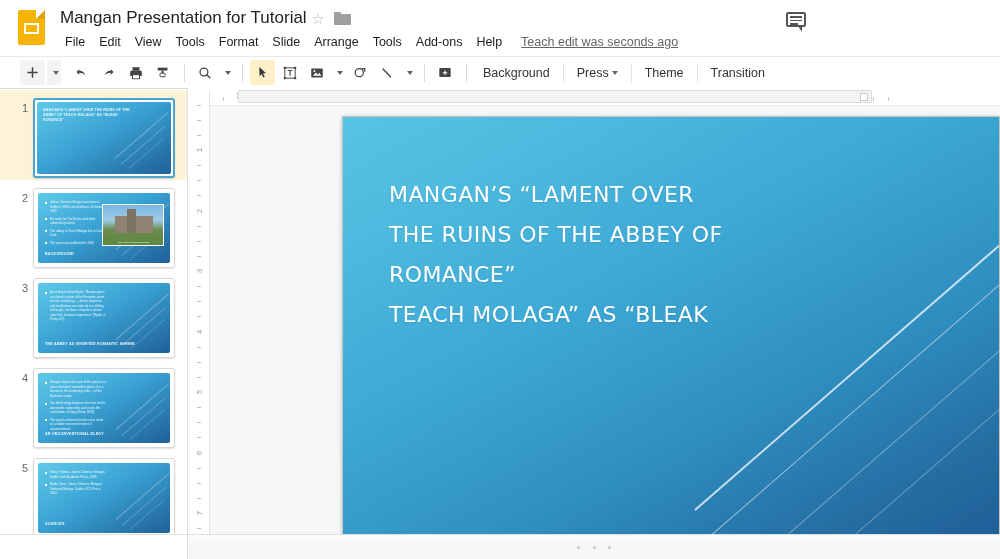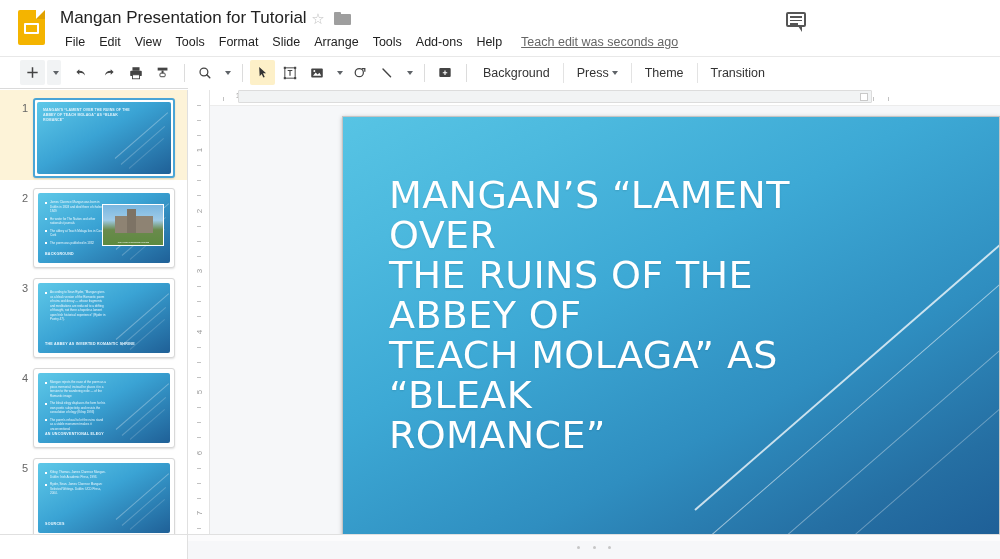--- a/index.html
+++ b/index.html
@@ -194,7 +194,7 @@
   .streak { position: absolute; background: rgba(255,255,255,.75); transform-origin: left center; }
   .slide-title {
     position: absolute; left: 46px; top: 58px; width: 478px;
-    font-size: 38px; line-height: 40px; color: #ffffff;
+    font-size: 22px; line-height: 40px; color: #ffffff;
     letter-spacing: .4px; font-weight: 400;
     font-family: "DejaVu Sans", sans-serif;
     text-shadow: 0 1px 2px rgba(0,0,0,.10);

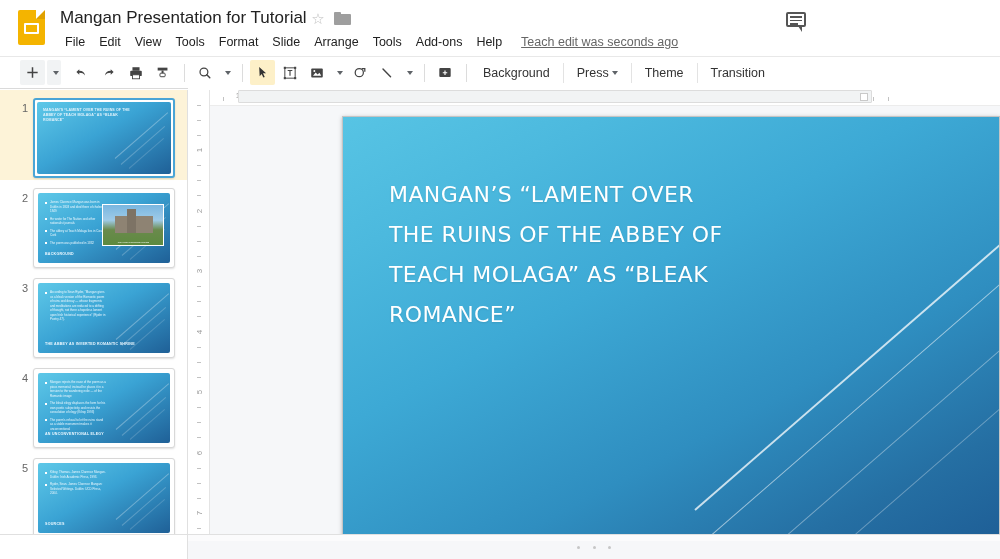--- a/index.html
+++ b/index.html
@@ -610,8 +610,8 @@
       <div class="slide-title" id="slide-title">
           <div>MANGAN’S “LAMENT OVER</div>
           <div>THE RUINS OF THE ABBEY OF</div>
+          <div>ROMANCE”</div>
           <div>TEACH MOLAGA” AS “BLEAK</div>
-          <div>ROMANCE”</div>
         </div>
 
     </div>

